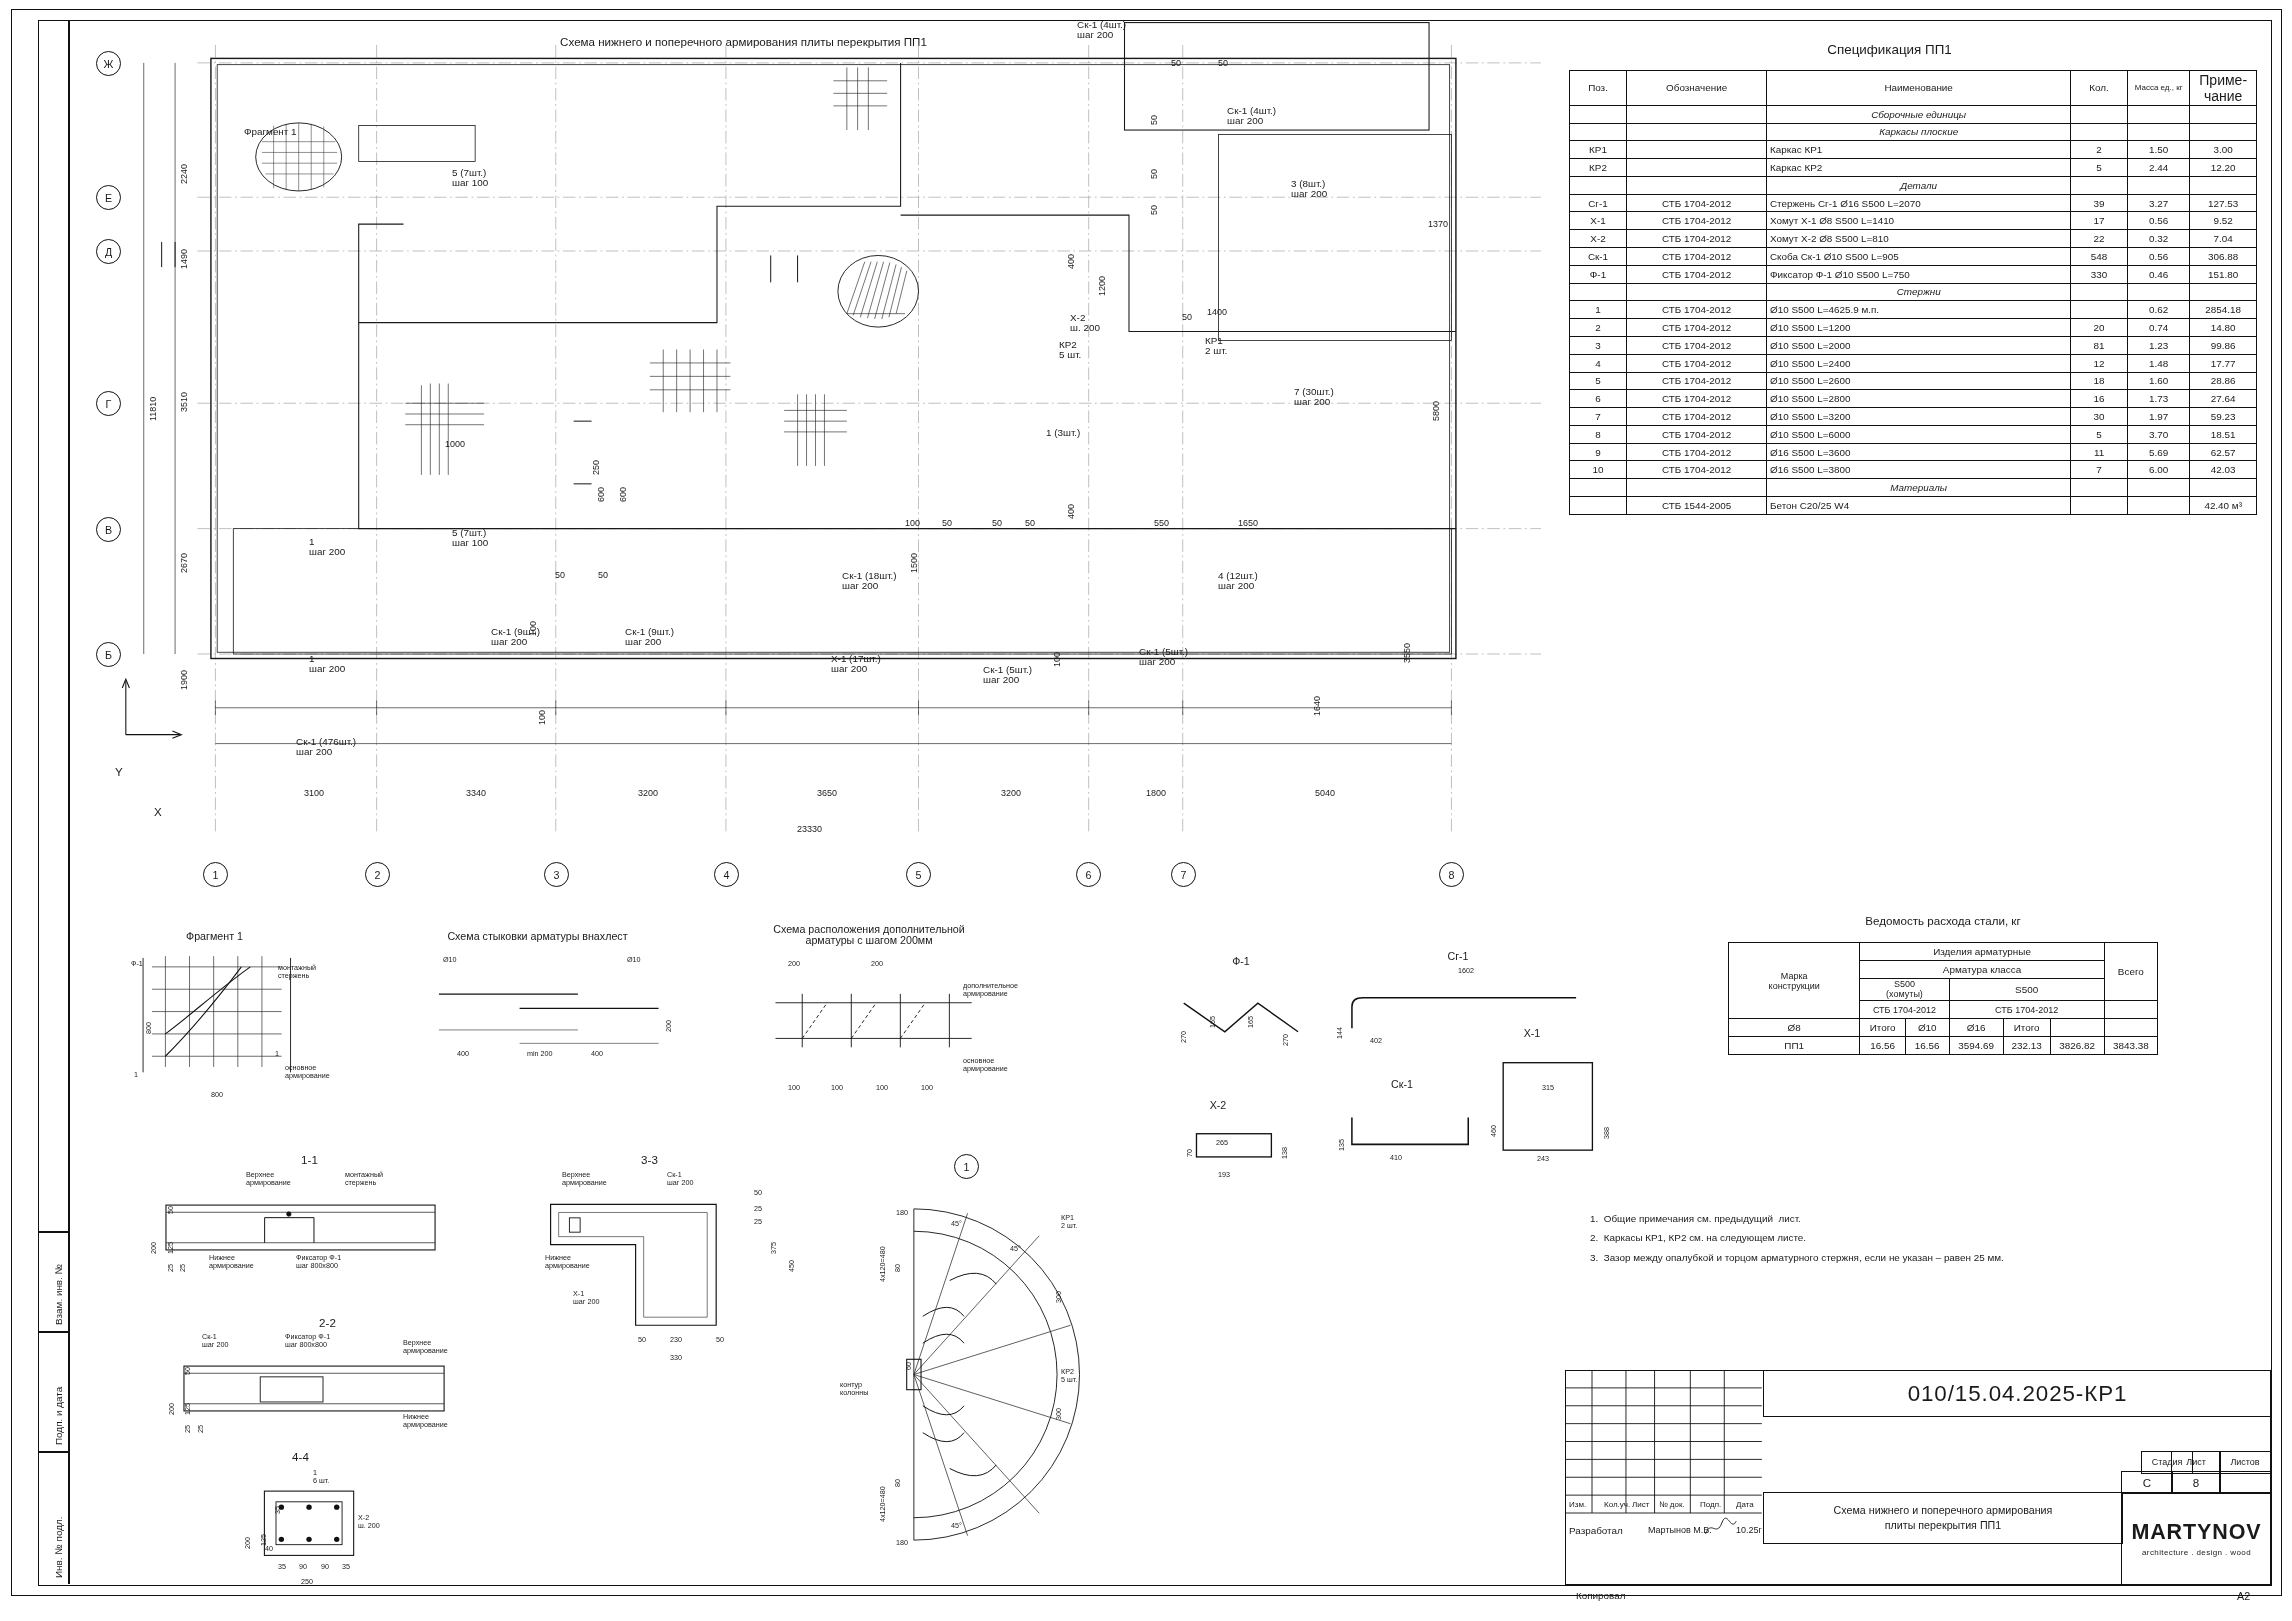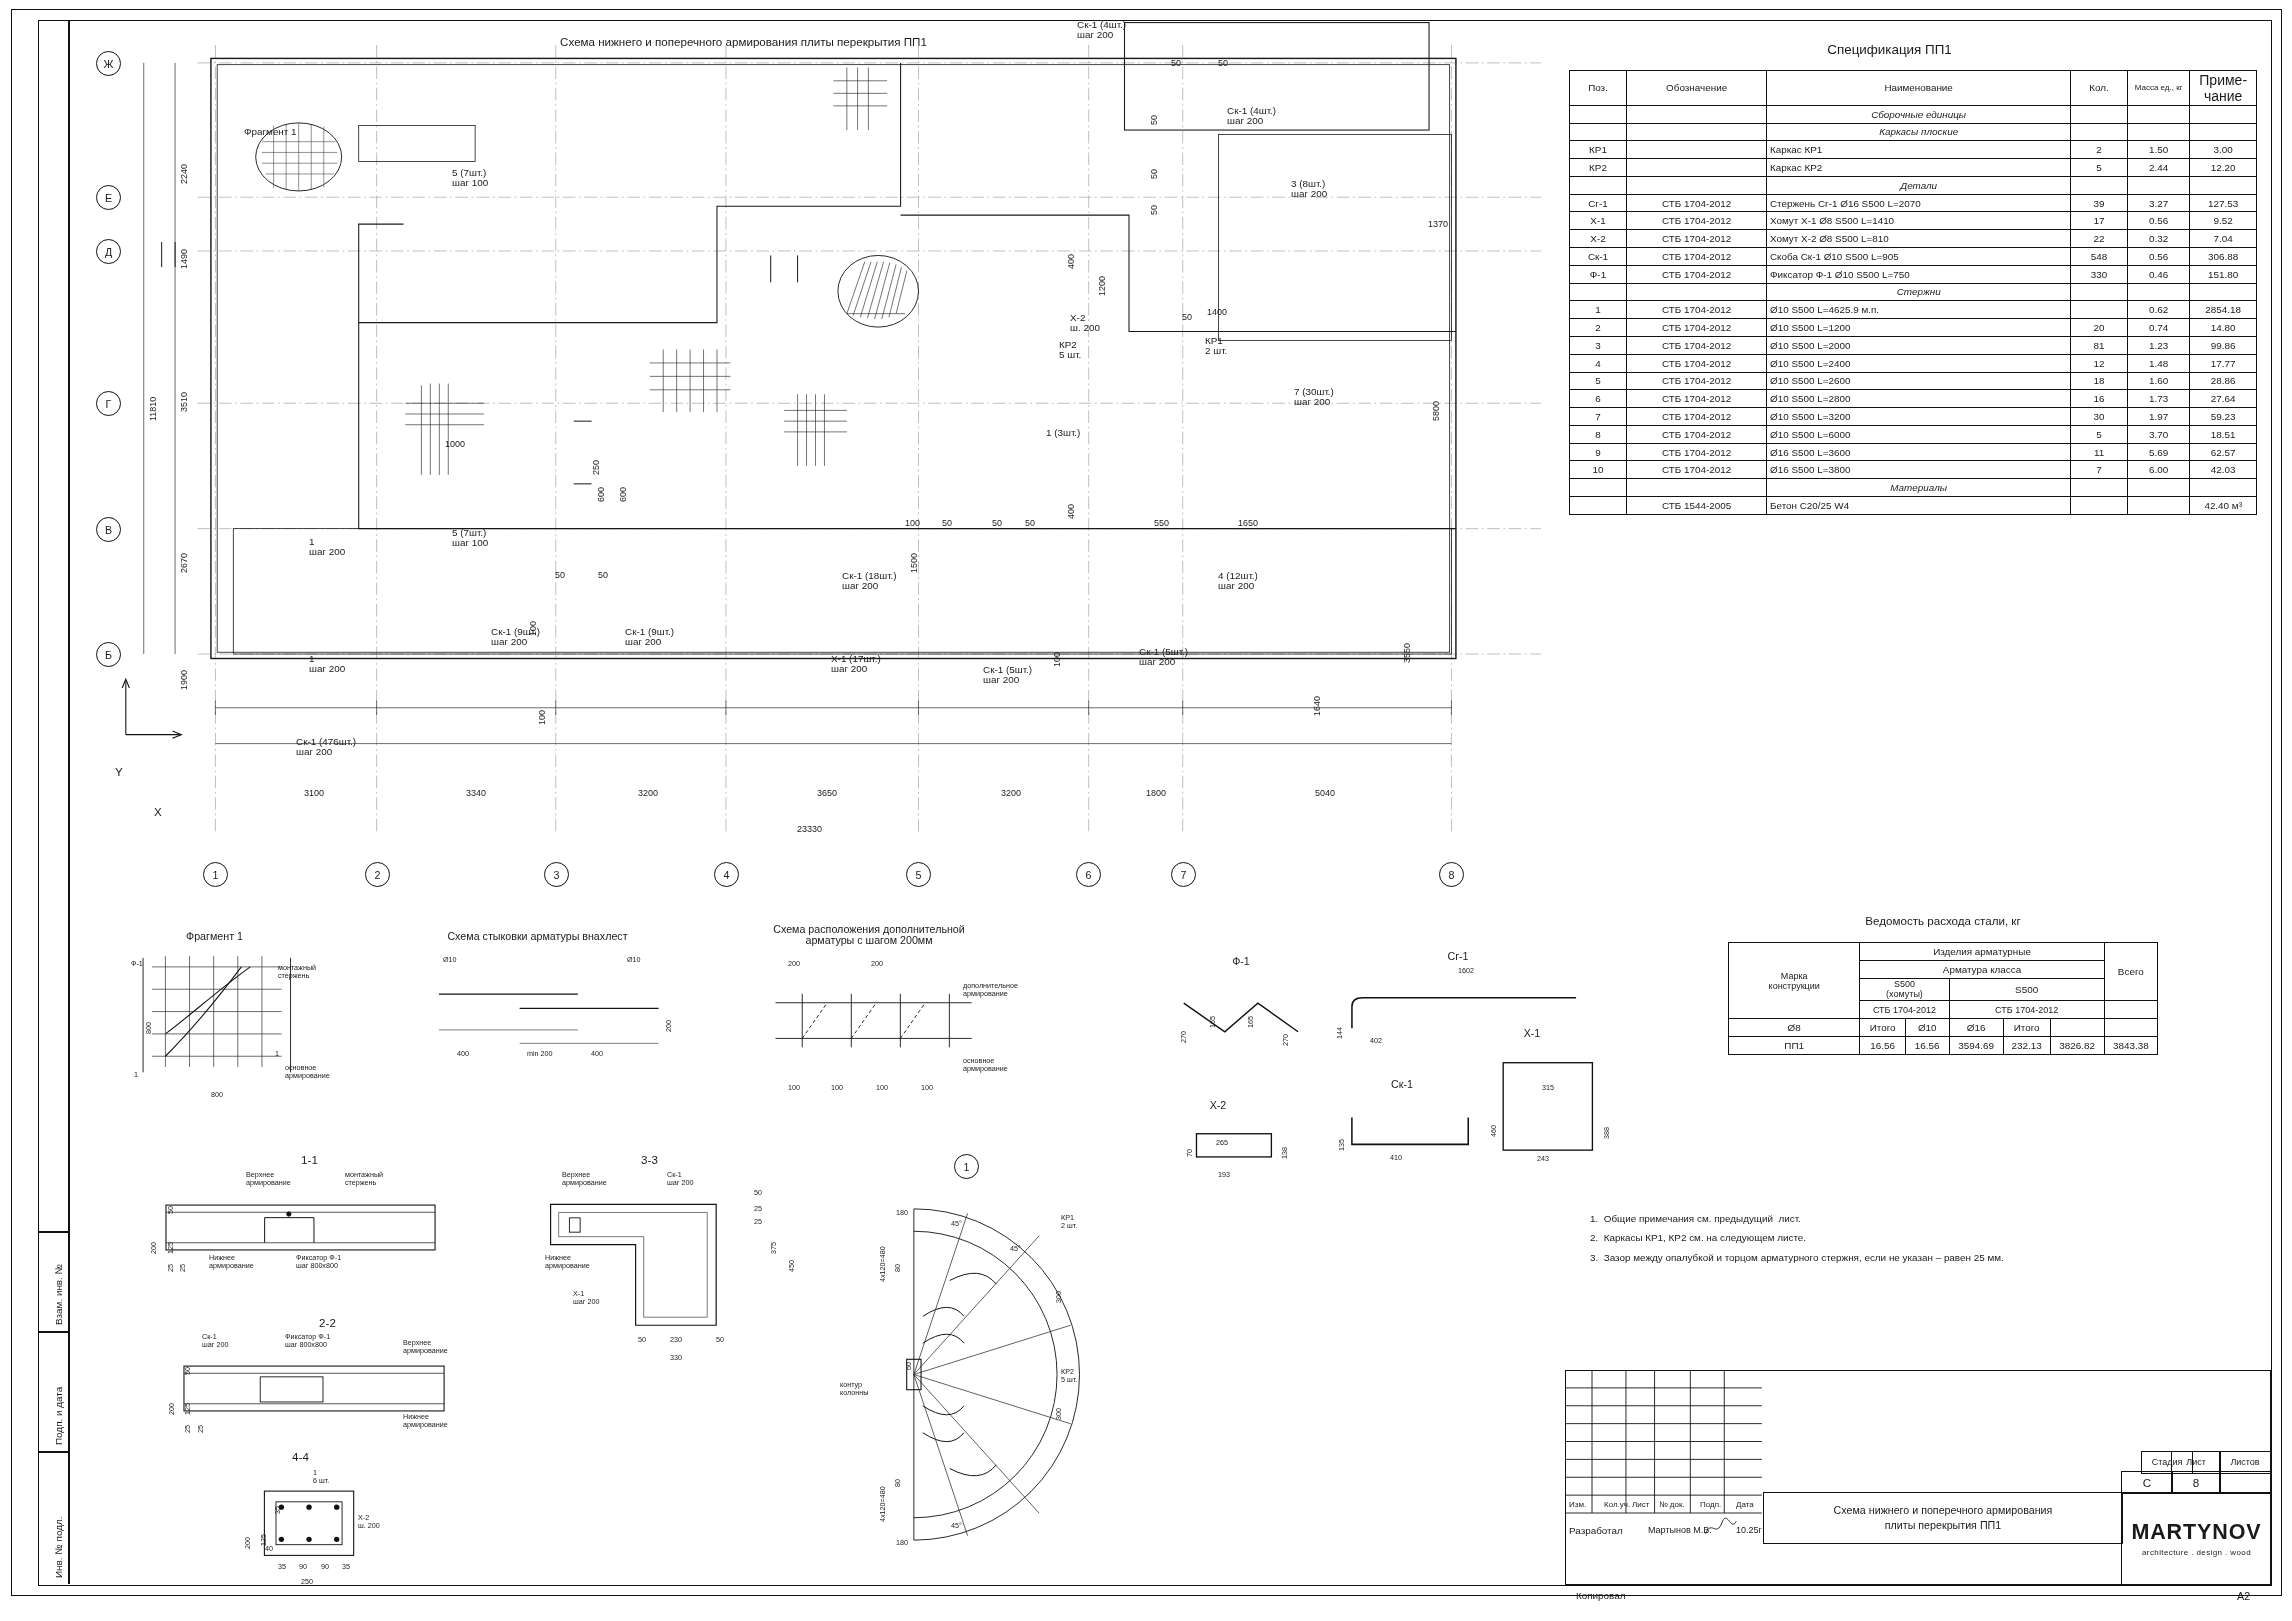--- a/index.html
+++ b/index.html
@@ -800,6 +800,7 @@
     </svg>
   </div>
 
+  <div class="title-cell" style="left:1763px;top:1370px;width:507px;height:45px;font-size:22.4px;letter-spacing:0.9px;">010/15.04.2025-КР1</div>
 
 
 

